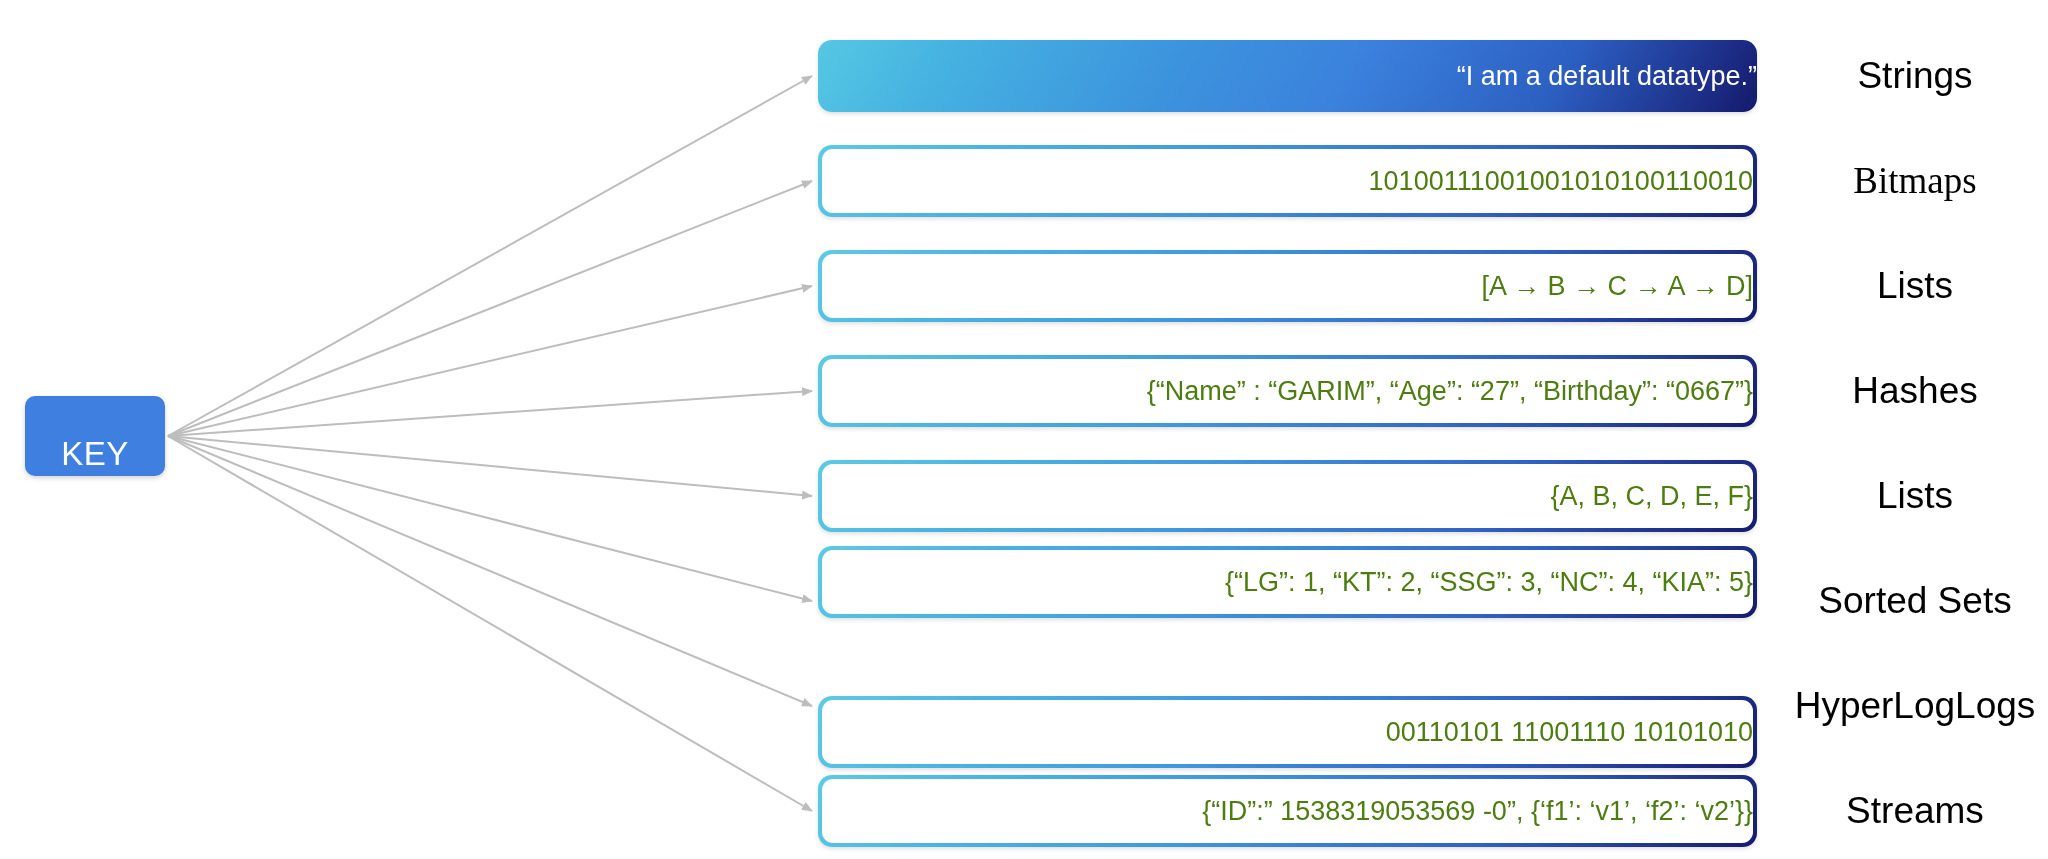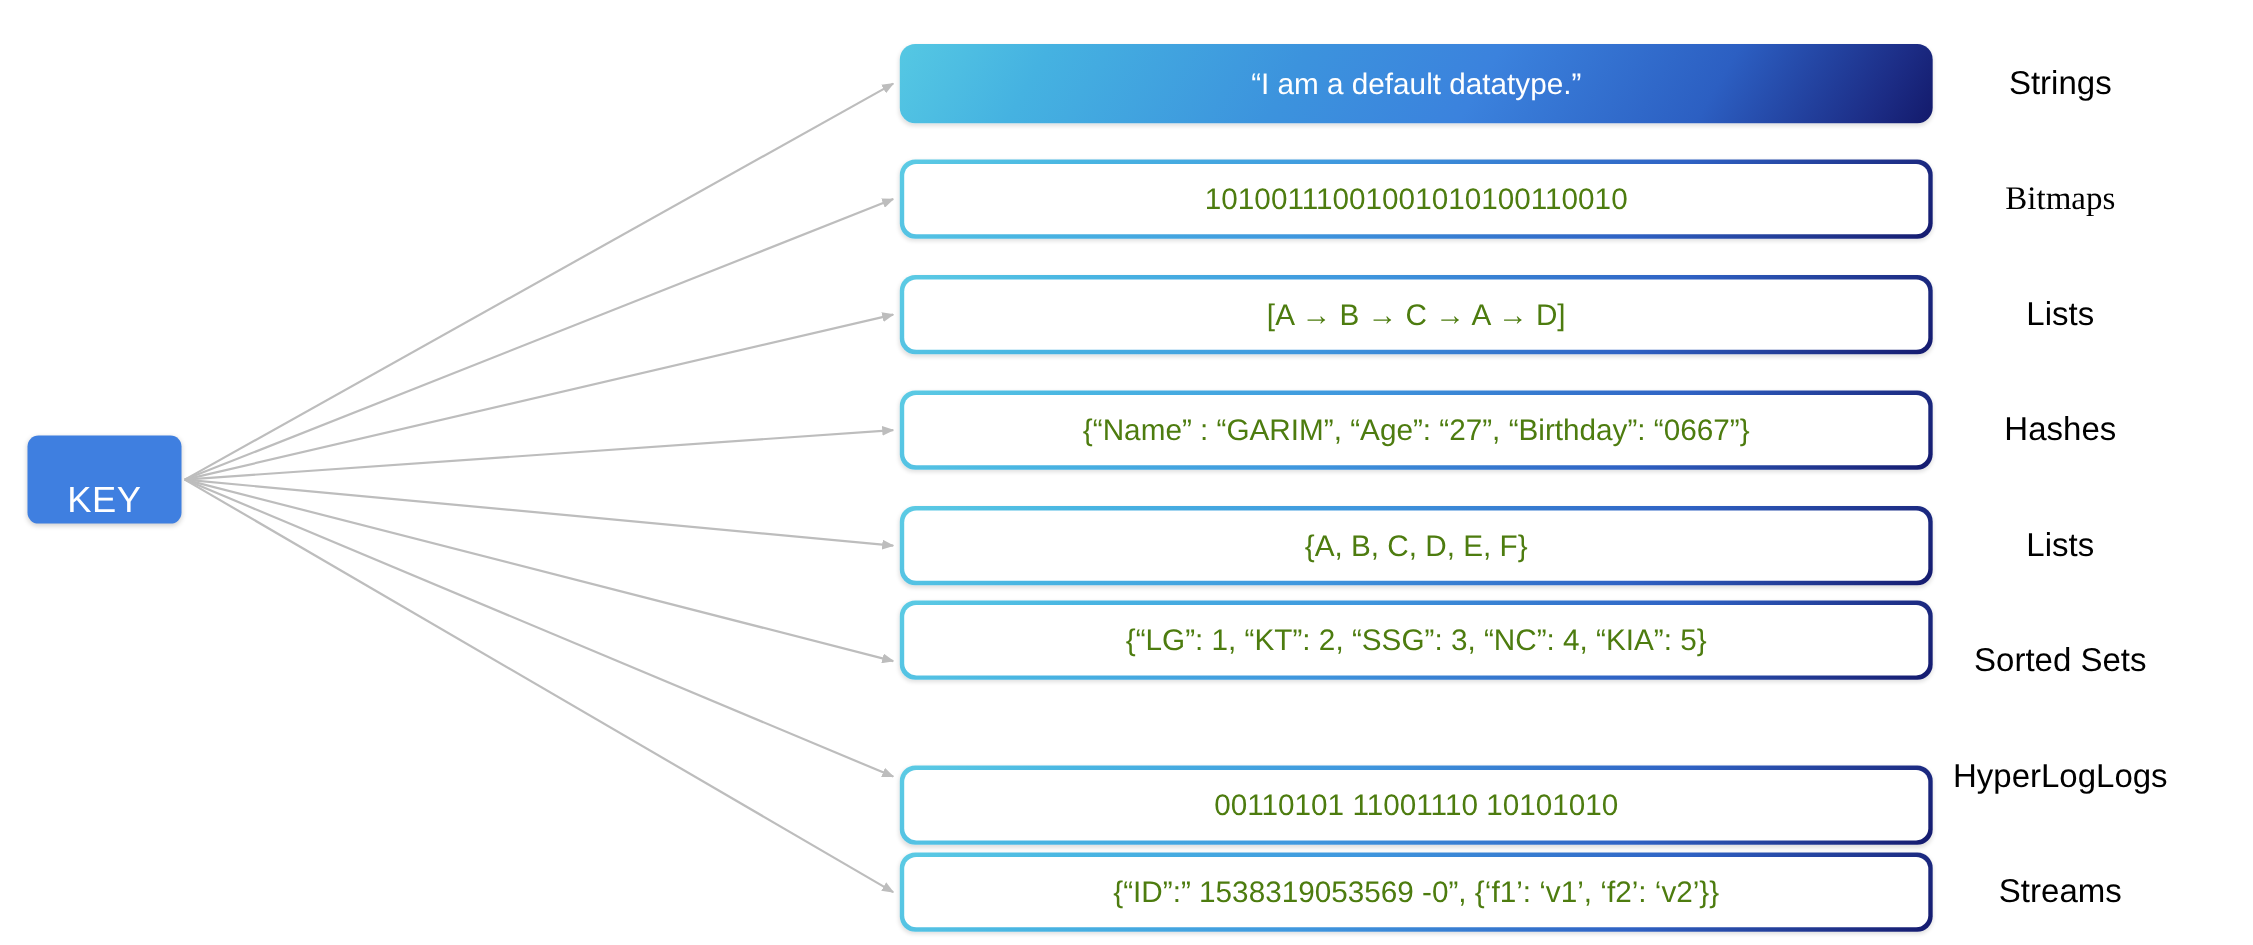--- a/index.html
+++ b/index.html
@@ -84,7 +84,7 @@
     background: #ffffff;
     display: flex;
     align-items: center;
-    justify-content: center;
+    justify-content: flex-end;
   }
   
   .value-box.filled {

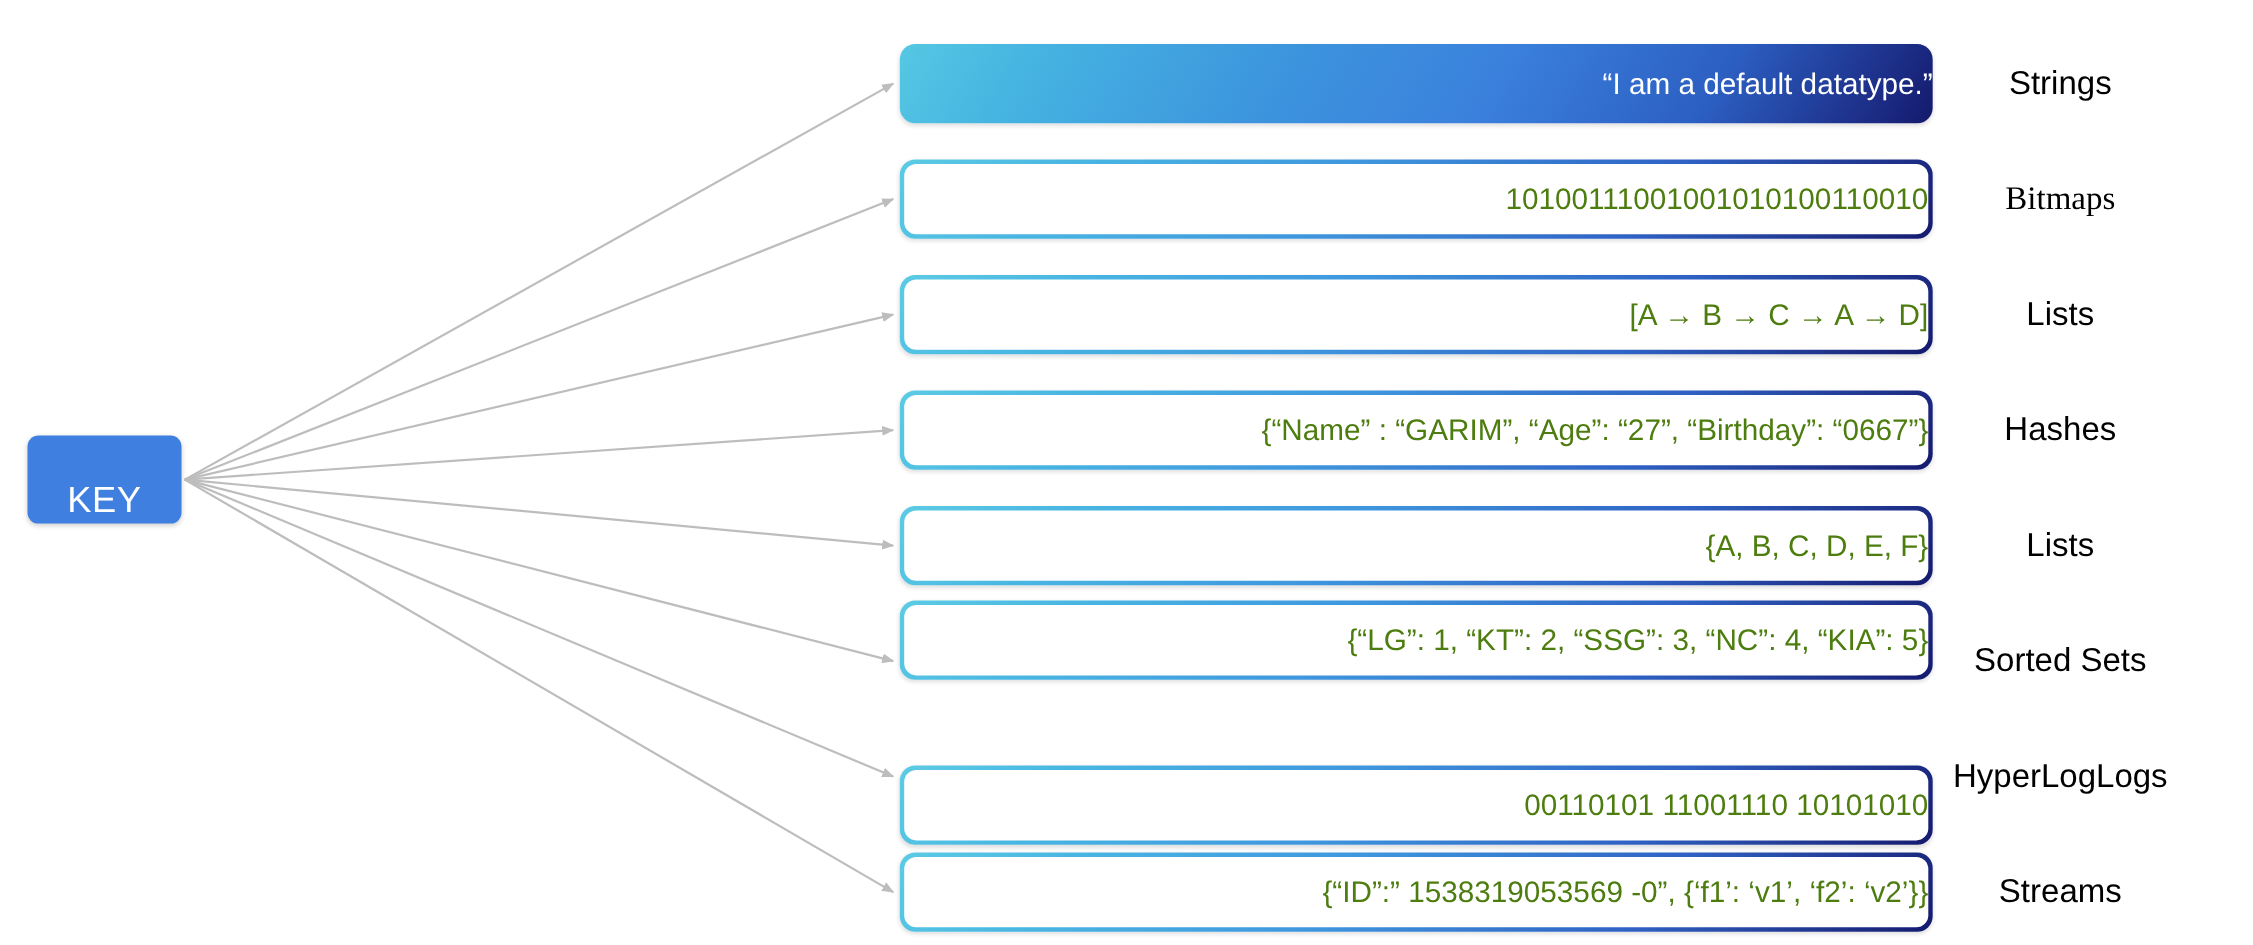--- a/index.html
+++ b/index.html
@@ -115,10 +115,10 @@
   
   .type-label {
     position: absolute;
-    left: 1748px;
+    left: 1790px;
     width: 250px;
     text-align: center;
-    font-size: 30px;
+    font-size: 37px;
     color: #000000;
     font-family: "Liberation Sans", sans-serif;
     line-height: 72px;

